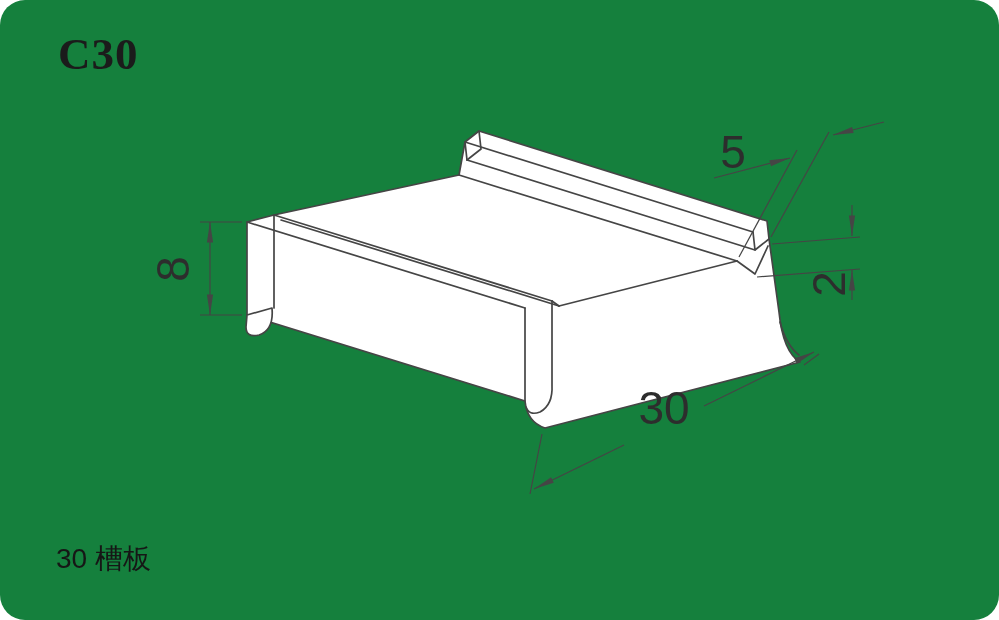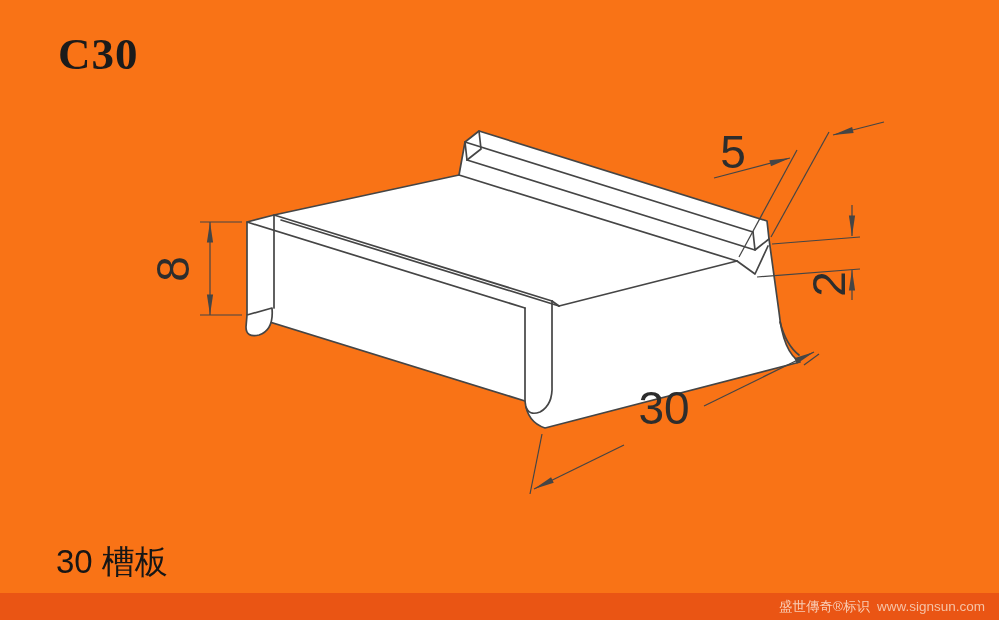--- a/index.html
+++ b/index.html
@@ -6,9 +6,10 @@
   .canvas{
     position:relative;
     width:999px;height:620px;
-    background:#f97316;
+    background:#15803d;
     overflow:hidden;
     font-family:"Liberation Sans",sans-serif;
+    border-radius:25px;
   }
   .title{
     position:absolute;left:58px;top:28px;

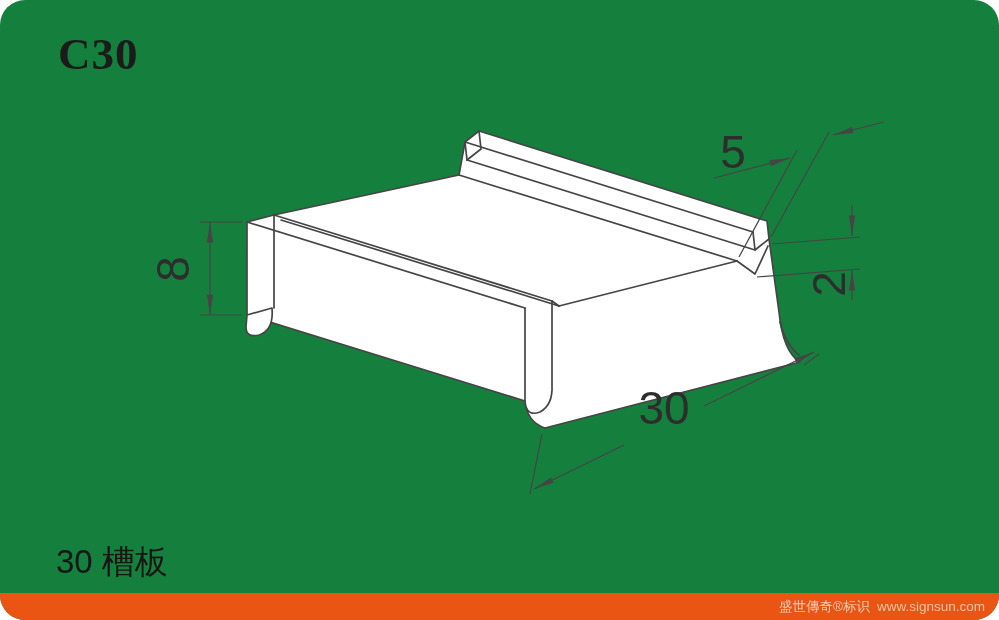--- a/index.html
+++ b/index.html
@@ -19,7 +19,7 @@
   }
   .caption{
     position:absolute;top:540px;
-    font-size:33px;color:#161616;
+    font-size:28px;color:#161616;
     font-family:"Liberation Sans",sans-serif;
     white-space:nowrap;
   }

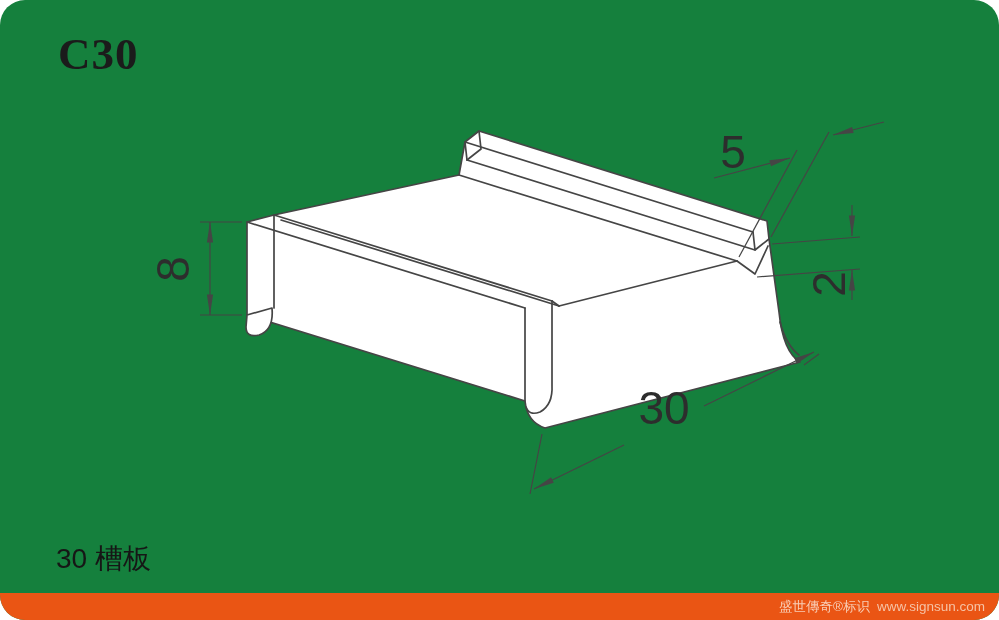--- a/index.html
+++ b/index.html
@@ -123,10 +123,6 @@
   <div class="caption caption-left">30 槽板</div>
 
 
-  <div class="footer">
-    <span class="brand">盛世傳奇®标识</span>
-    <span class="site">www.signsun.com</span>
-  </div>
 
 </div>
 

